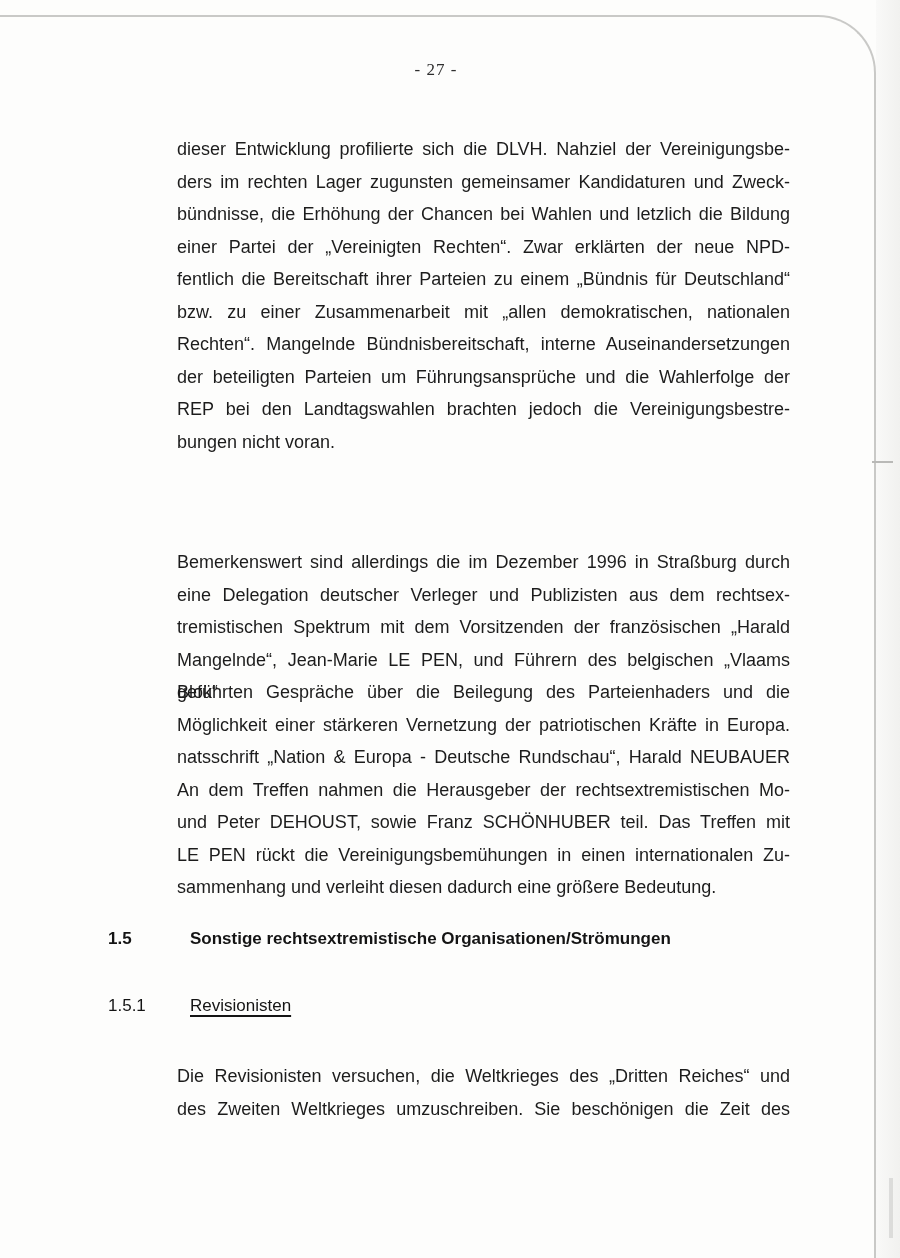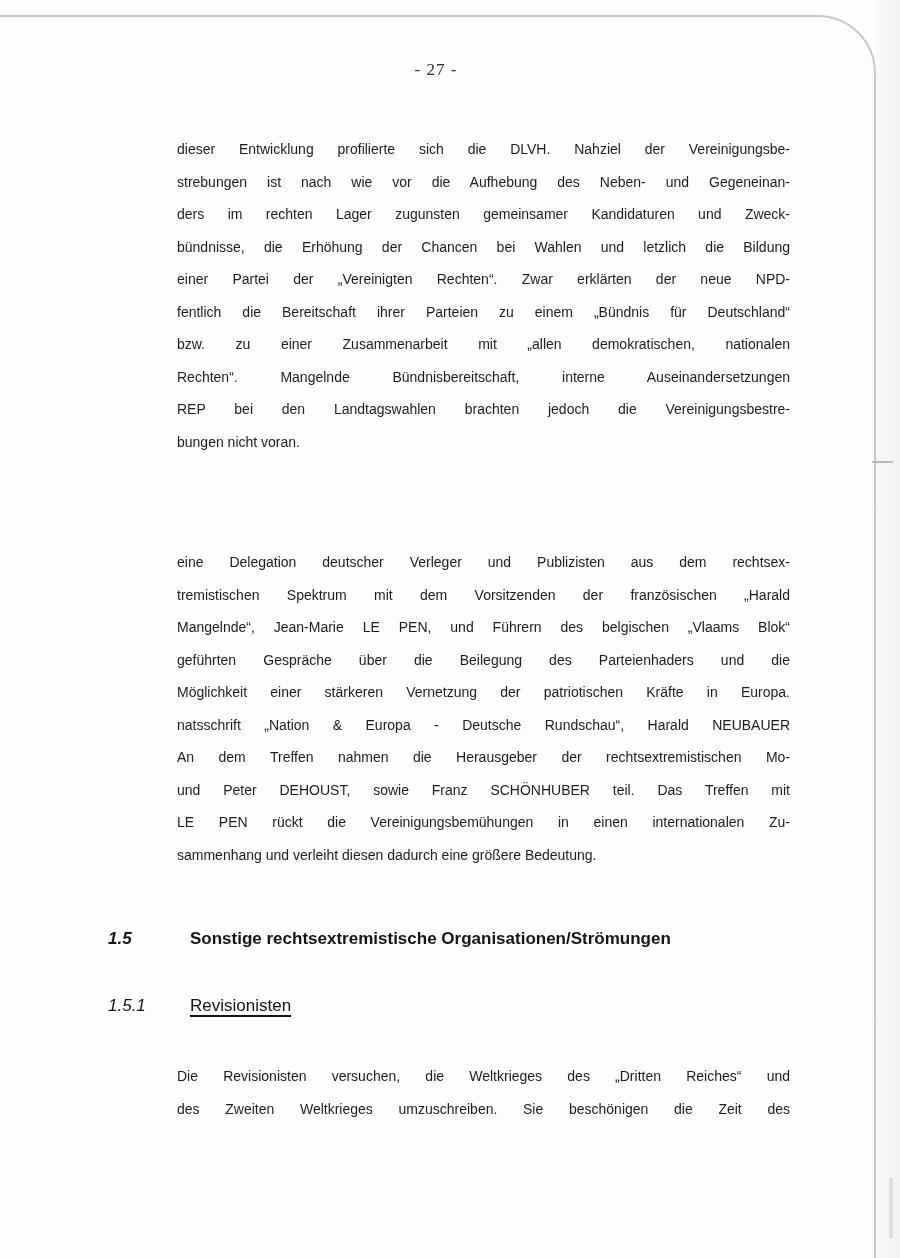--- a/index.html
+++ b/index.html
@@ -47,7 +47,7 @@
   .para {
     position: absolute;
     left: 177px; width: 613px;
-    font-size: 14px;
+    font-size: 18px;
     color: #1c1c1c;
   }
   #paragraph-1 { top: 133px; }

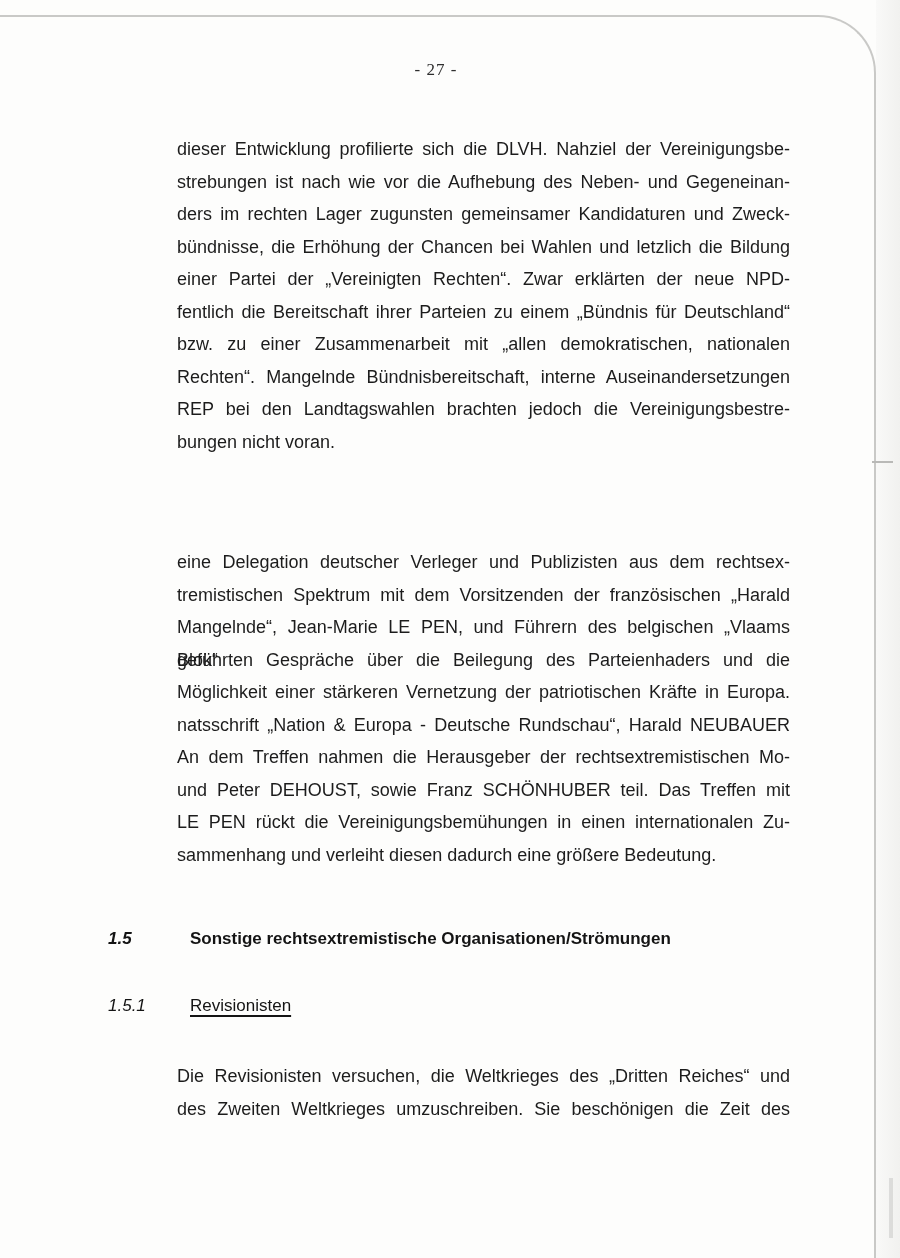--- a/index.html
+++ b/index.html
@@ -95,7 +95,6 @@
 
   <div id="paragraph-1" class="para">
       <div class="text-line just">dieser Entwicklung profilierte sich die DLVH. Nahziel der Vereinigungsbe-</div>
-      <div class="text-line just">strebungen ist nach wie vor die Aufhebung des Neben- und Gegeneinan-</div>
       <div class="text-line just">ders im rechten Lager zugunsten gemeinsamer Kandidaturen und Zweck-</div>
       <div class="text-line just">bündnisse, die Erhöhung der Chancen bei Wahlen und letzlich die Bildung</div>
       <div class="text-line just">einer Partei der „Vereinigten Rechten“. Zwar erklärten der neue NPD-</div>

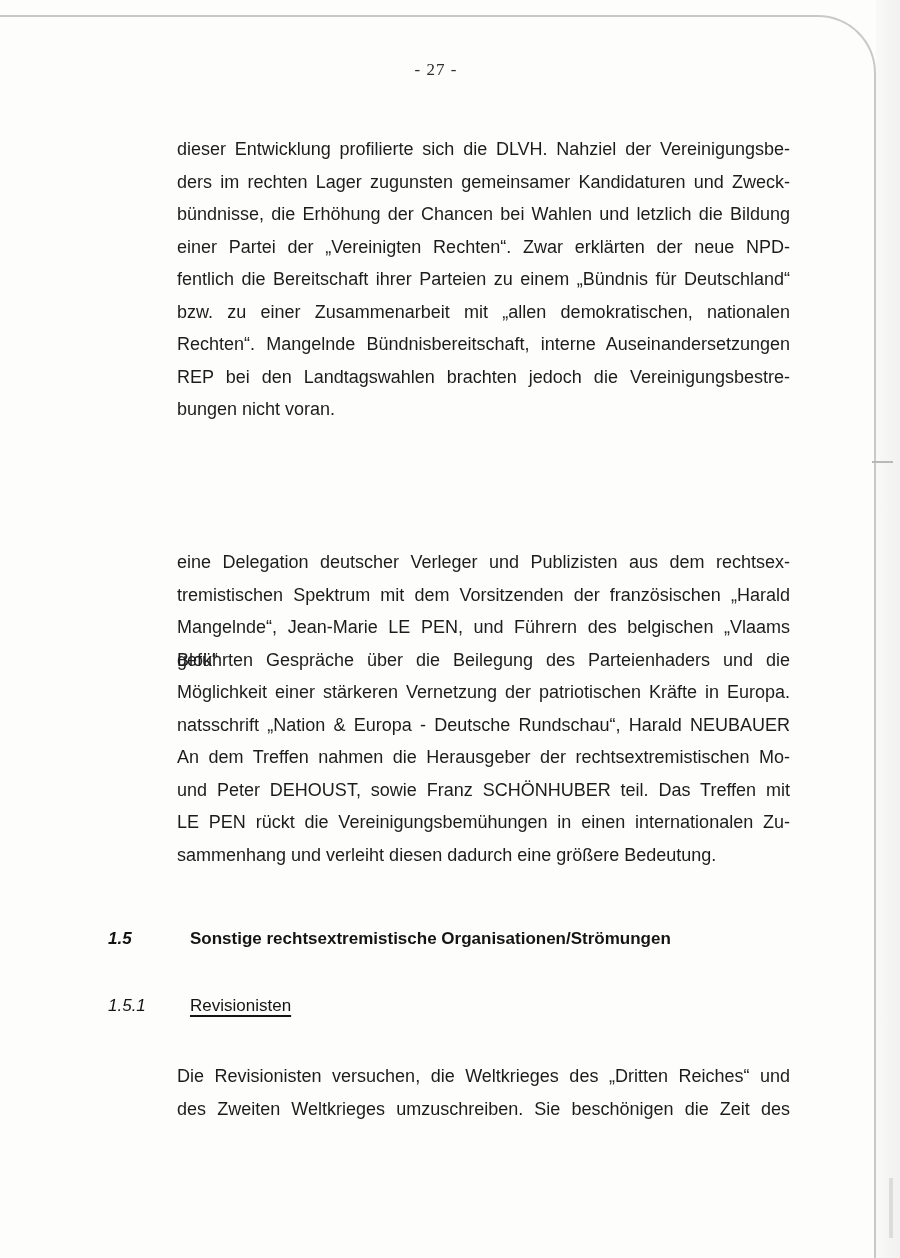--- a/index.html
+++ b/index.html
@@ -101,6 +101,7 @@
       <div class="text-line just">fentlich die Bereitschaft ihrer Parteien zu einem „Bündnis für Deutschland“</div>
       <div class="text-line just">bzw. zu einer Zusammenarbeit mit „allen demokratischen, nationalen</div>
       <div class="text-line just">Rechten“. Mangelnde Bündnisbereitschaft, interne Auseinandersetzungen</div>
+      <div class="text-line just">der beteiligten Parteien um Führungsansprüche und die Wahlerfolge der</div>
       <div class="text-line just">REP bei den Landtagswahlen brachten jedoch die Vereinigungsbestre-</div>
       <div class="text-line">bungen nicht voran.</div>
     </div>

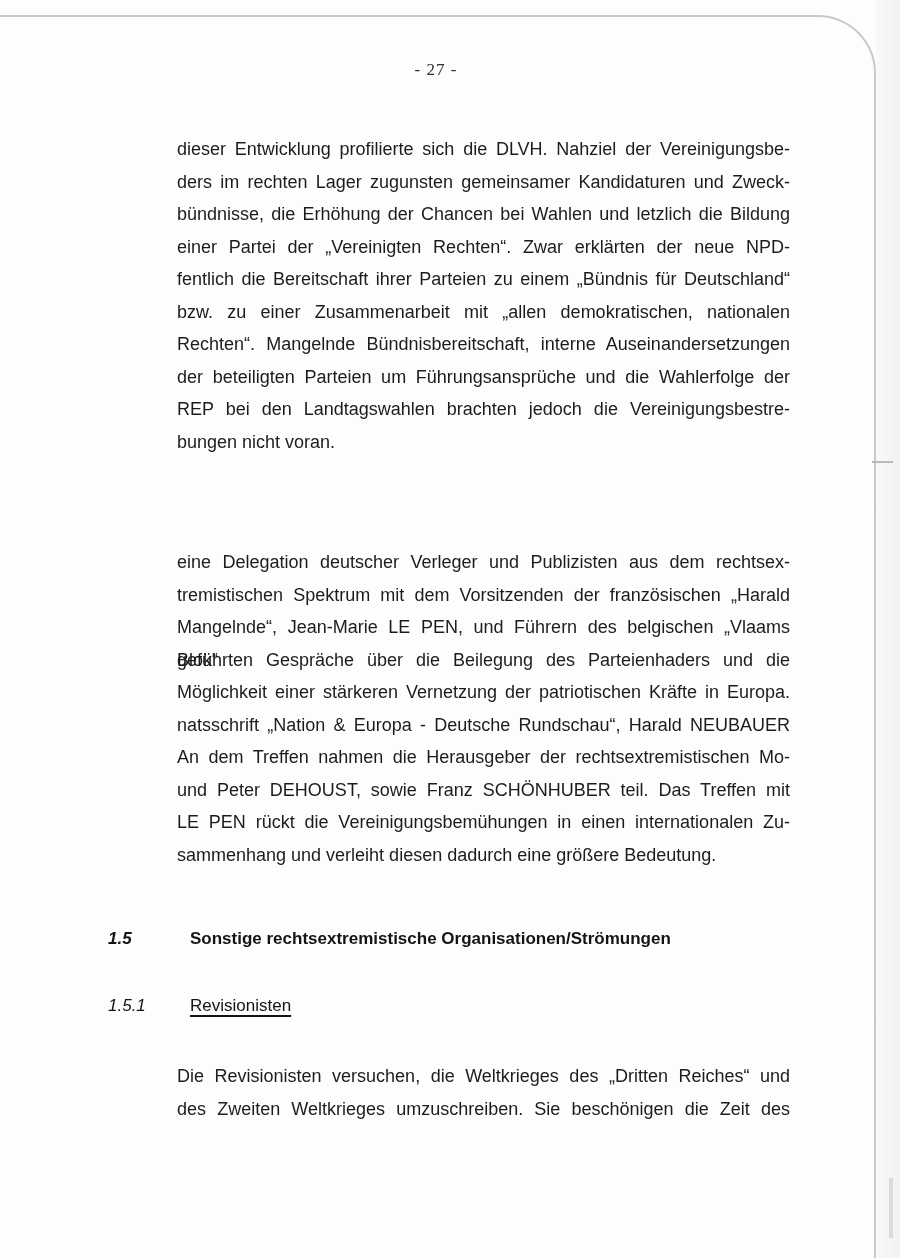--- a/index.html
+++ b/index.html
@@ -107,6 +107,7 @@
     </div>
 
   <div id="paragraph-2" class="para">
+      <div class="text-line just">Bemerkenswert sind allerdings die im Dezember 1996 in Straßburg durch</div>
       <div class="text-line just">eine Delegation deutscher Verleger und Publizisten aus dem rechtsex-</div>
       <div class="text-line just">tremistischen Spektrum mit dem Vorsitzenden der französischen „Harald</div>
       <div class="text-line just">Mangelnde“, Jean-Marie LE PEN, und Führern des belgischen „Vlaams Blok“</div>

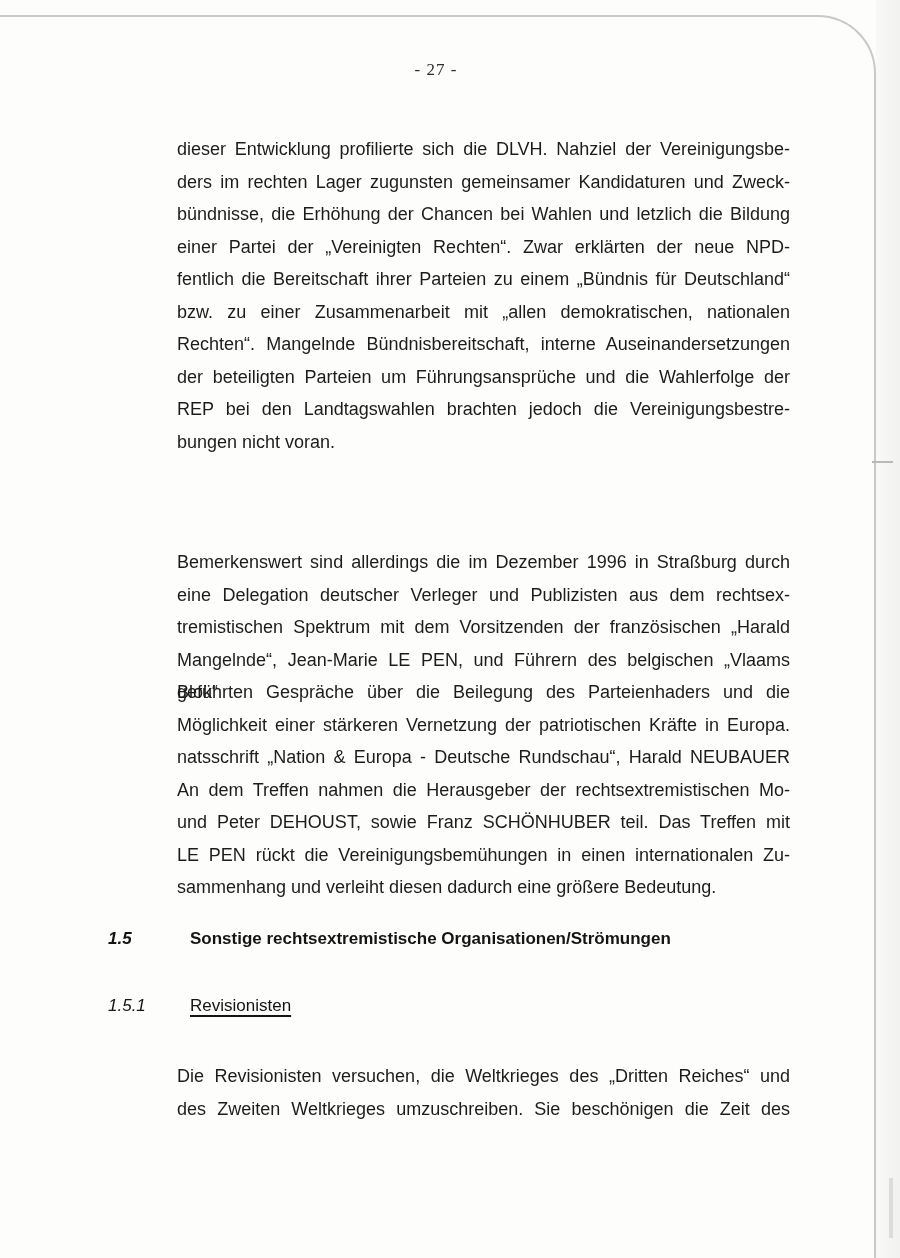--- a/index.html
+++ b/index.html
@@ -70,7 +70,7 @@
   #section-heading { top: 929px; font-weight: bold; }
   #subsection-heading { top: 996px; font-weight: normal; }
   .heading-number {
-    position: absolute; left: 0; top: 0; font-style: italic;
+    position: absolute; left: 0; top: 0;
   }
   .heading-title {
     position: absolute; left: 82px; top: 0; width: 640px;

